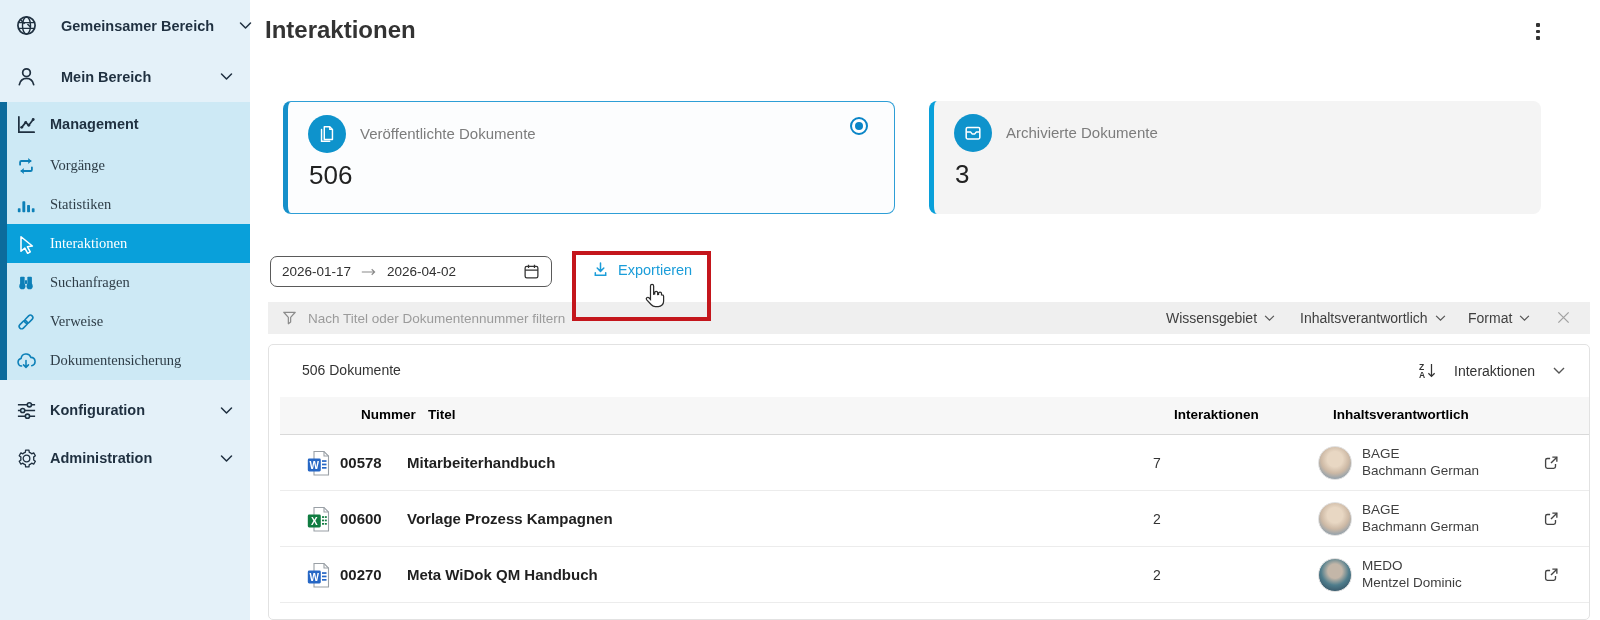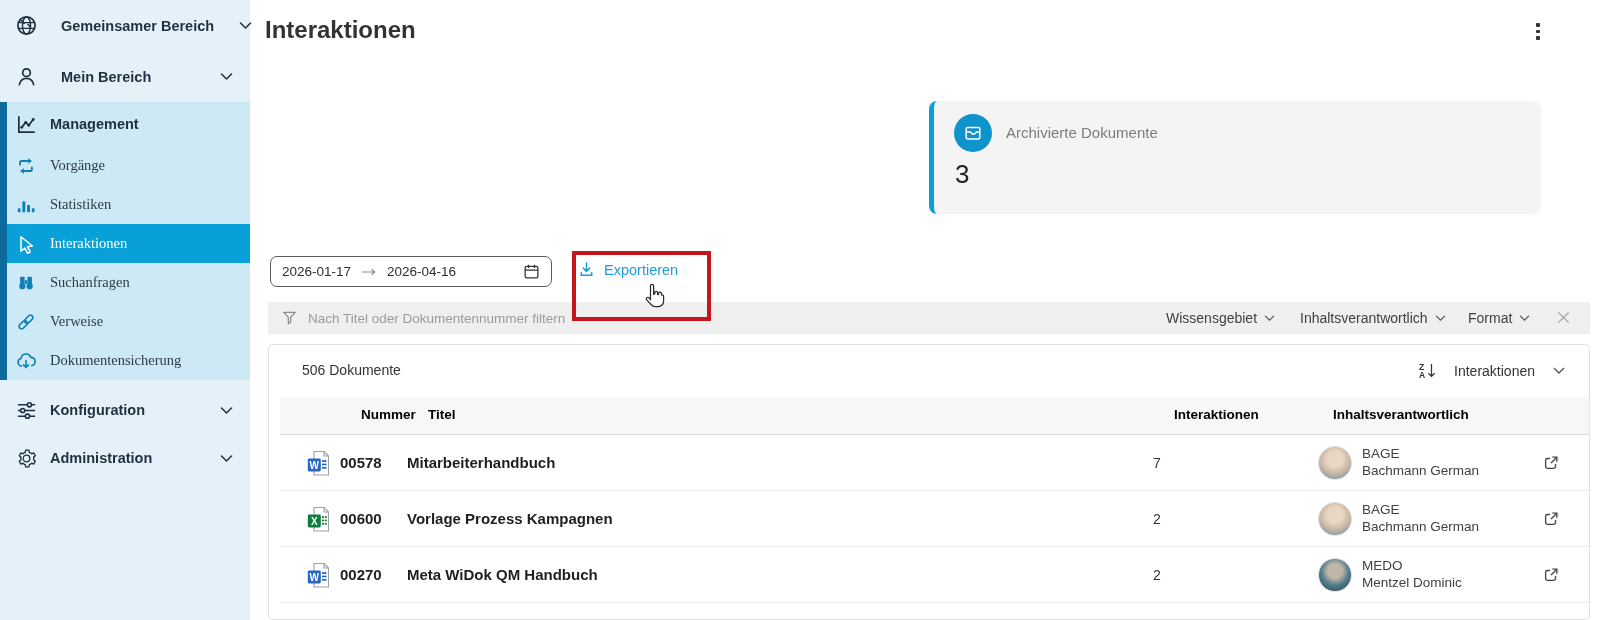--- a/index.html
+++ b/index.html
@@ -245,6 +245,18 @@
       <div class="dot"></div>
   </div>
 
+  <div class="card card-pub">
+    <span class="card-icon">
+      <svg width="20" height="20" viewBox="0 0 22 22">
+          <path d="M8 3h6l3 3v11H8z" fill="none" stroke="#fff" stroke-width="1.6" stroke-linejoin="round"></path>
+          <path d="M14 3v3h3" fill="none" stroke="#fff" stroke-width="1.4"></path>
+          <path d="M5 6v13h9" fill="none" stroke="#fff" stroke-width="1.6" stroke-linecap="round"></path>
+        </svg>
+    </span>
+    <span class="card-label">Veröffentlichte Dokumente</span>
+    <span class="radio"></span>
+    <span class="card-value">506</span>
+  </div>
 
   <div class="card card-arc">
     <span class="card-icon">

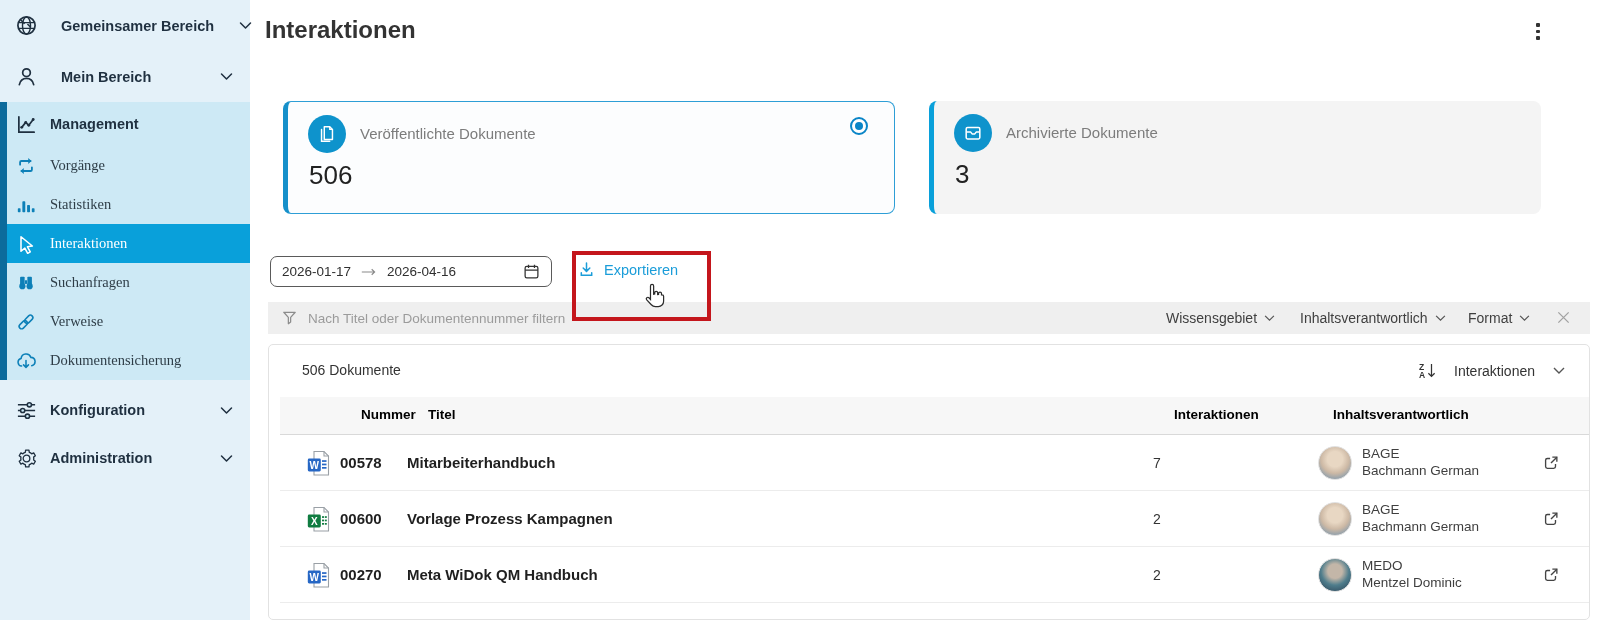--- a/index.html
+++ b/index.html
@@ -276,7 +276,7 @@
           <path d="M2 5h14M13 2l3.2 3L13 8" fill="none" stroke="currentColor" stroke-width="1.3"></path>
         </svg>
     </span>
-    <span>2026-04-16</span>
+    <span>2026-04-02</span>
     <span class="spacer"></span>
     <span style="display:flex;color:#333;">
       <svg width="17" height="17" viewBox="0 0 20 20">

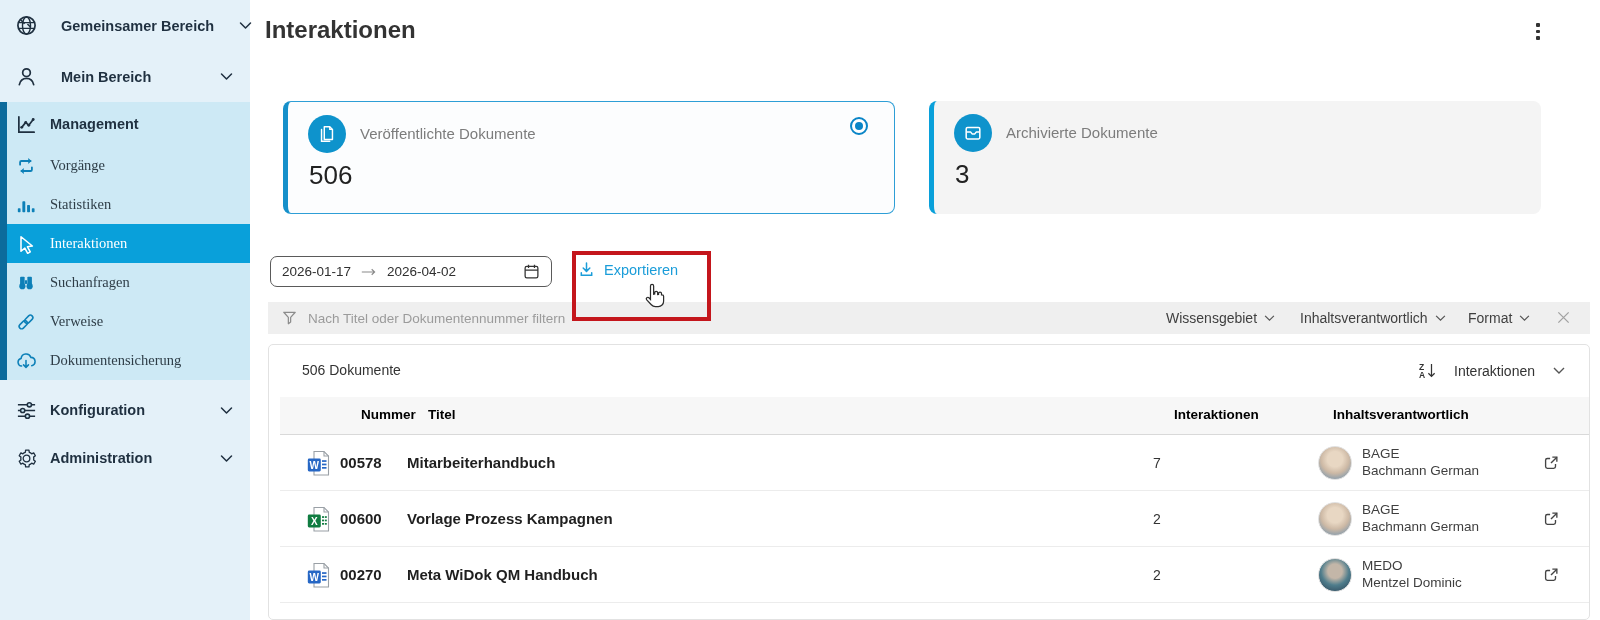--- a/index.html
+++ b/index.html
@@ -45,7 +45,7 @@
   
   .datebox { position:absolute; left:270px; top:256px; width:282px; height:31px; border:1px solid #5a5a5a; border-radius:7px; display:flex; align-items:center; padding:0 11px; gap:9px; font-size:13.5px; color:#2f2f2f; background:#fff; }
   .datebox .spacer { flex:1; }
-  .export-btn { position:absolute; left:578px; top:261px; display:flex; align-items:center; gap:9px; color:#1b9dd9; font-size:14.5px; cursor:pointer; }
+  .export-btn { position:absolute; left:592px; top:261px; display:flex; align-items:center; gap:9px; color:#1b9dd9; font-size:14.5px; cursor:pointer; }
 
   .annotation-box { position:absolute; left:572px; top:251px; width:139px; height:70px; border:4px solid #c4161c; z-index:40; pointer-events:none; }
   .cursor-hand { position:absolute; left:642px; top:281px; z-index:50; pointer-events:none; }

